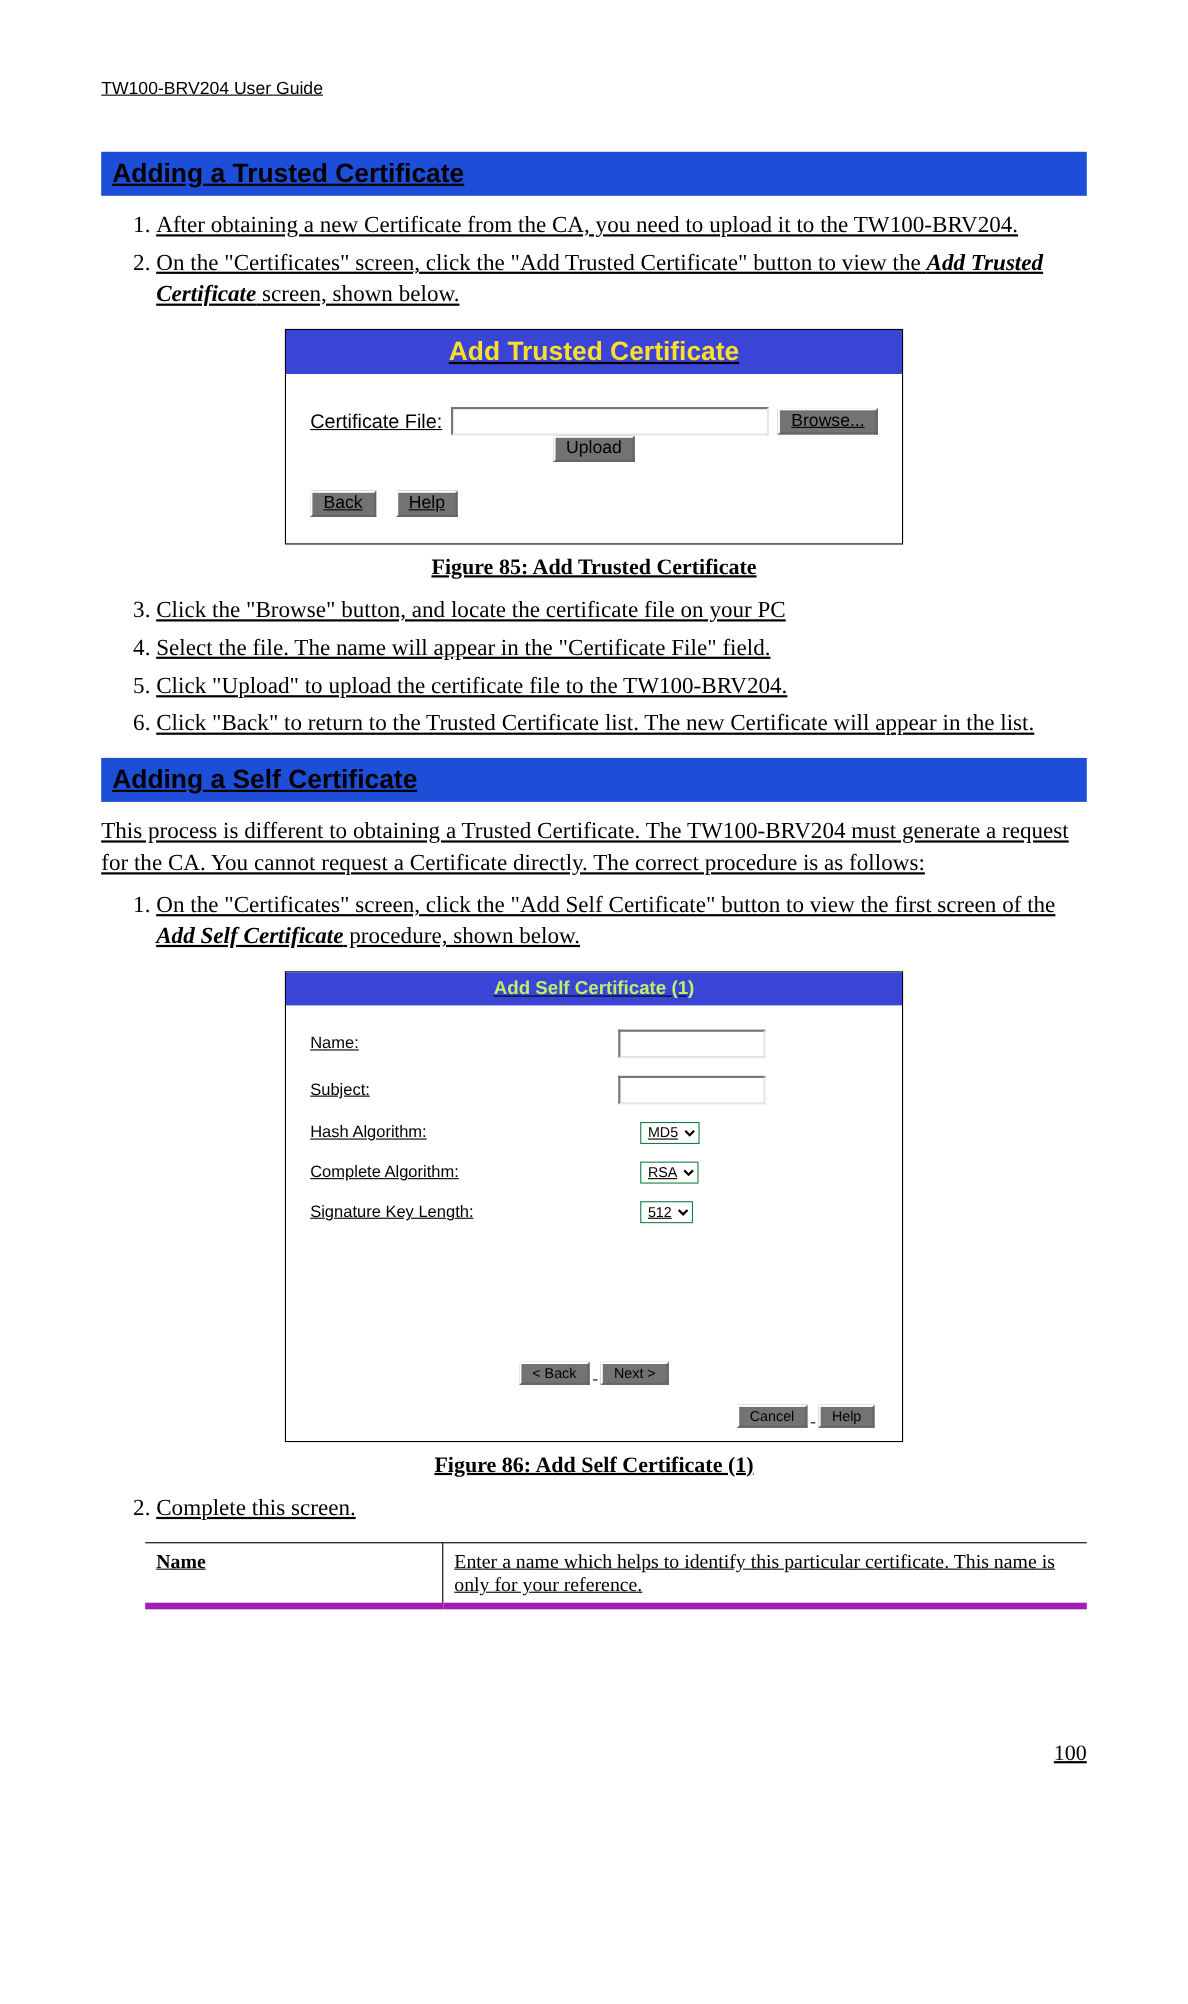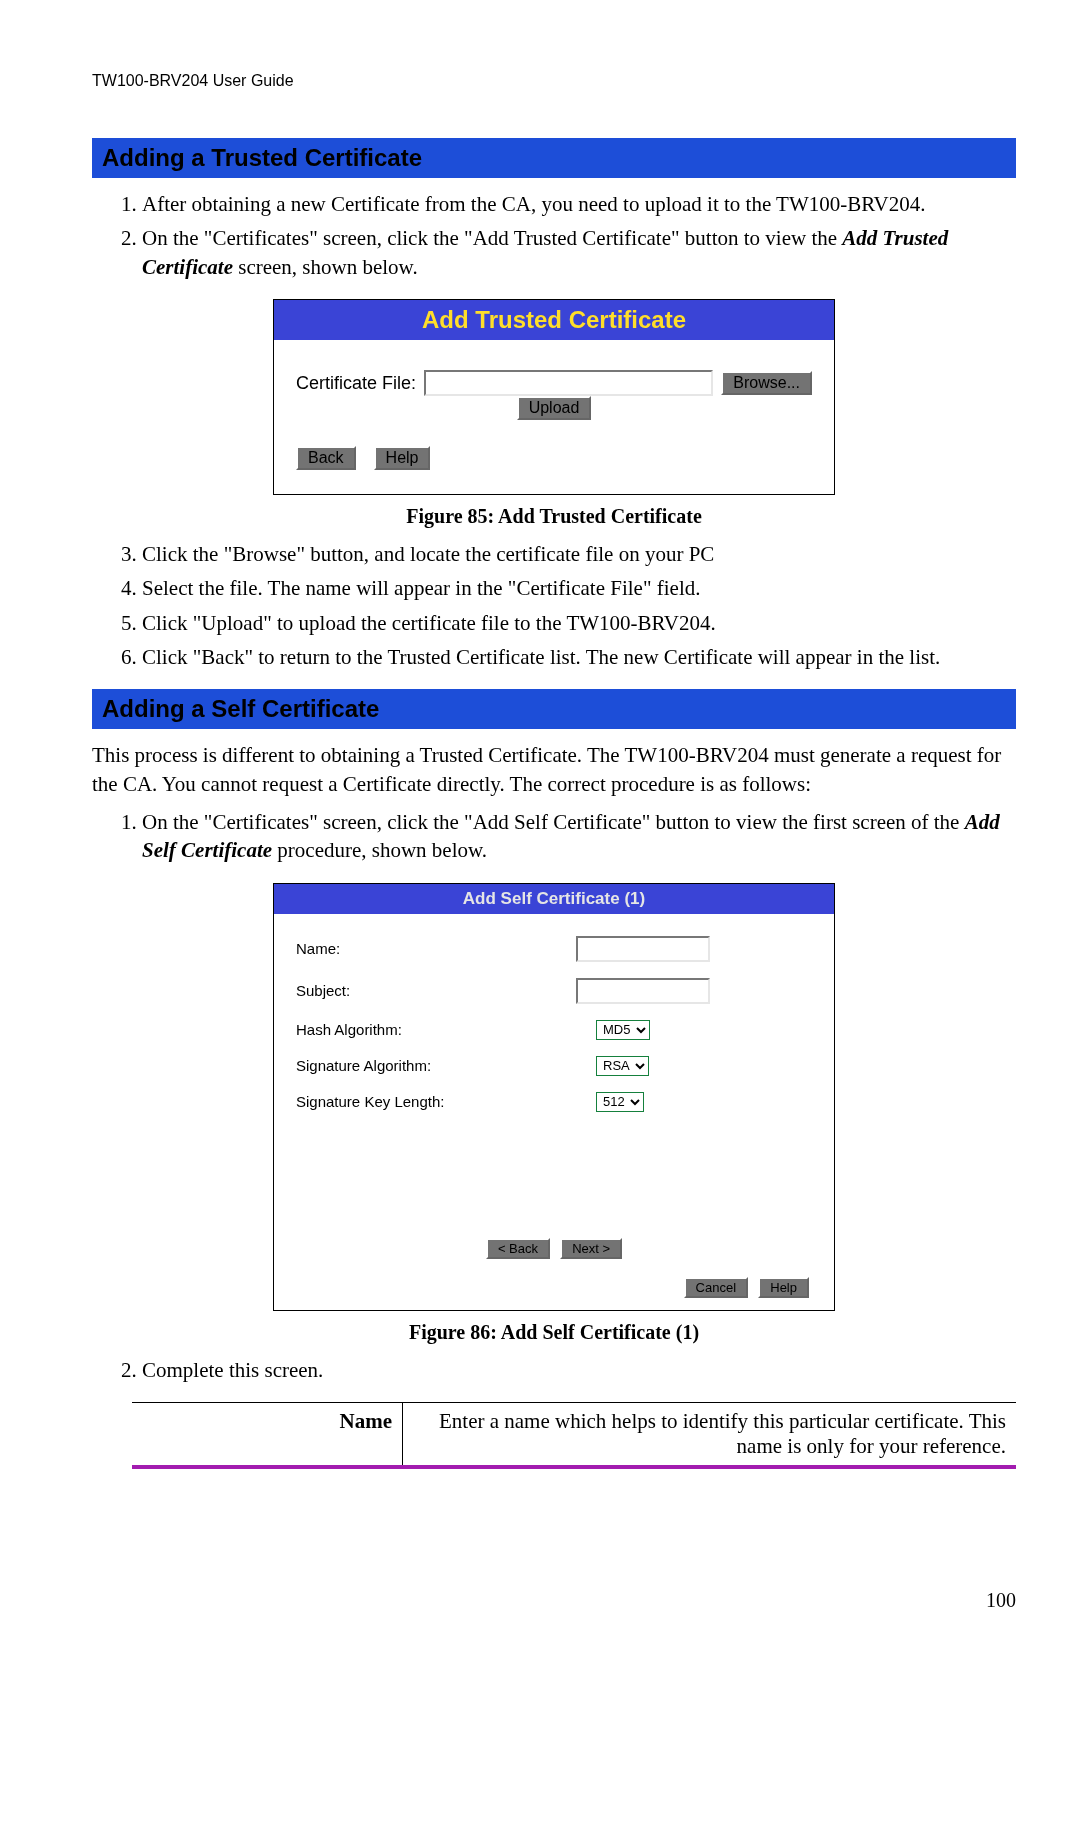--- a/index.html
+++ b/index.html
@@ -12,7 +12,8 @@
     width: 1080px;
   }
   .page {
-    padding: 72px 64px 60px 92px;
+    padding: 72px 92px 60px 92px;
+    text-decoration: underline;
   }
   .header-small {
     font-family: Arial, Helvetica, sans-serif;

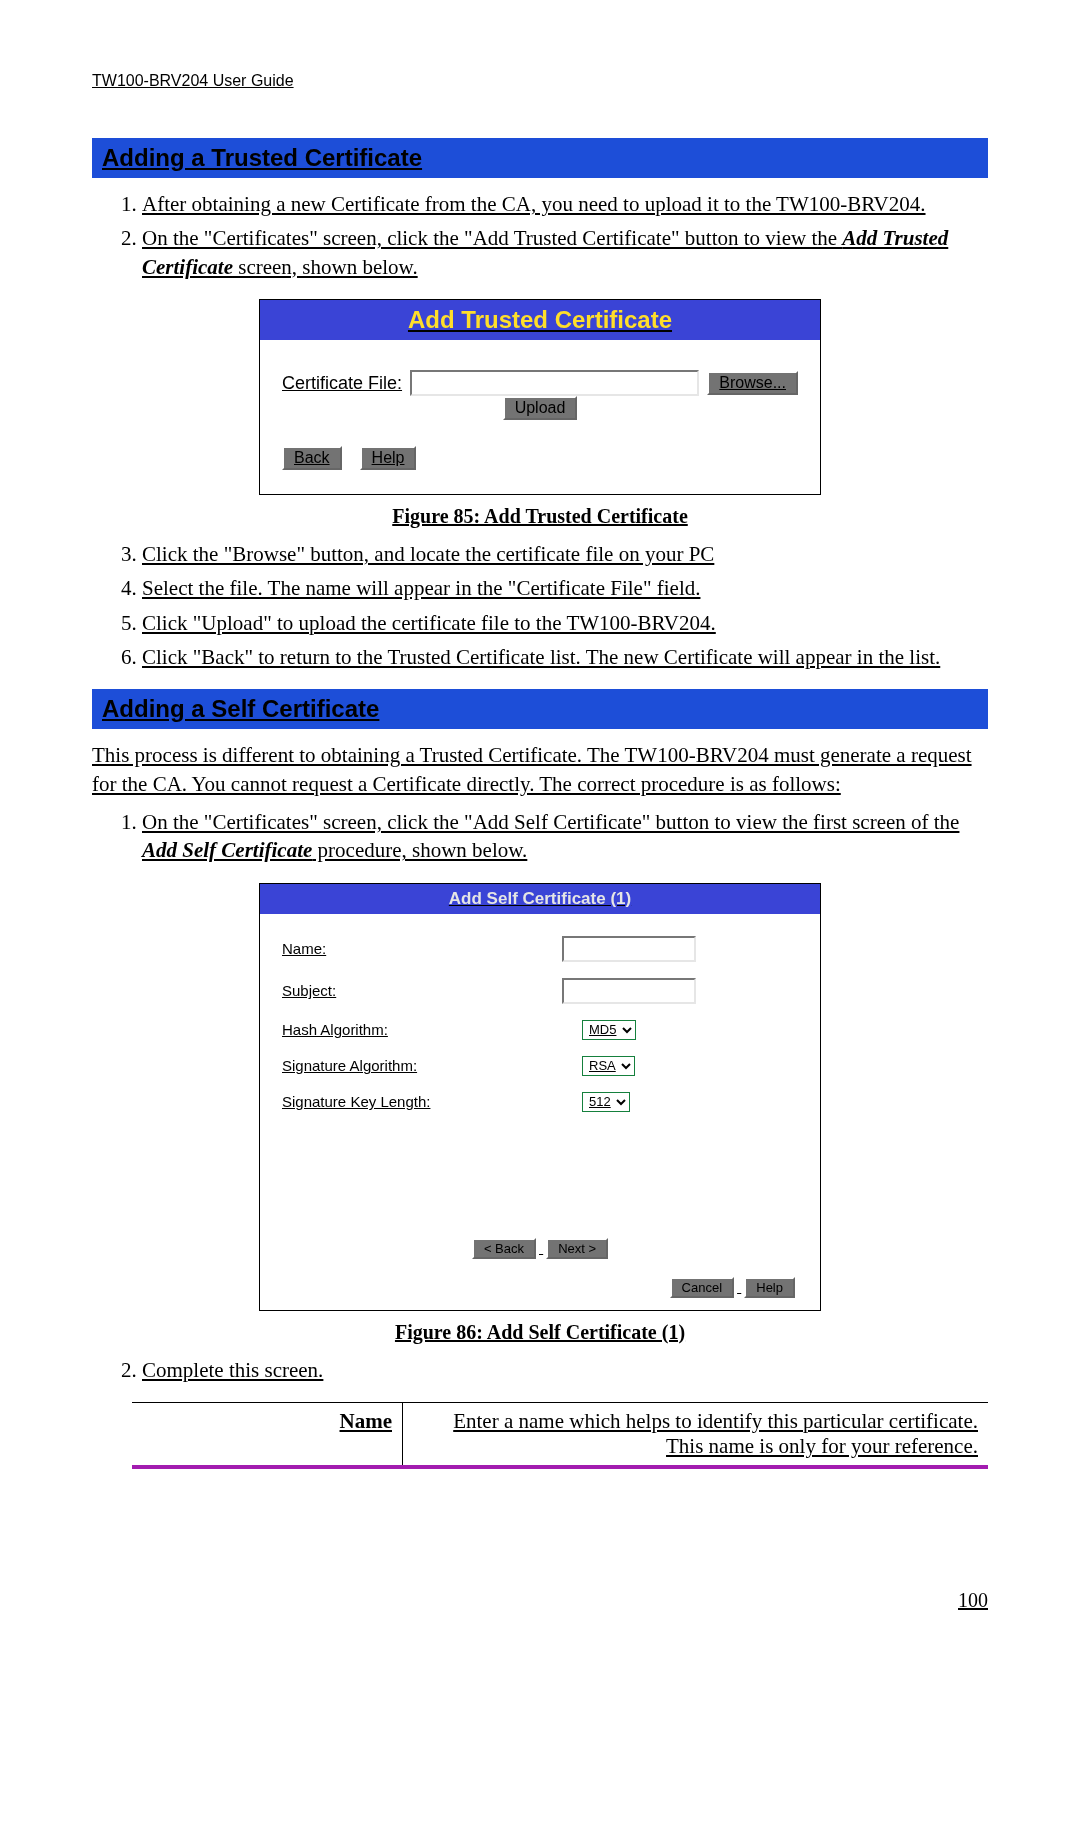--- a/index.html
+++ b/index.html
@@ -122,7 +122,7 @@
   }
   .fig86-titlebar {
     background: #3a44d6;
-    color: #e5e5e5;
+    color: #bef264;
     font-family: Arial, Helvetica, sans-serif;
     font-weight: bold;
     font-size: 17px;

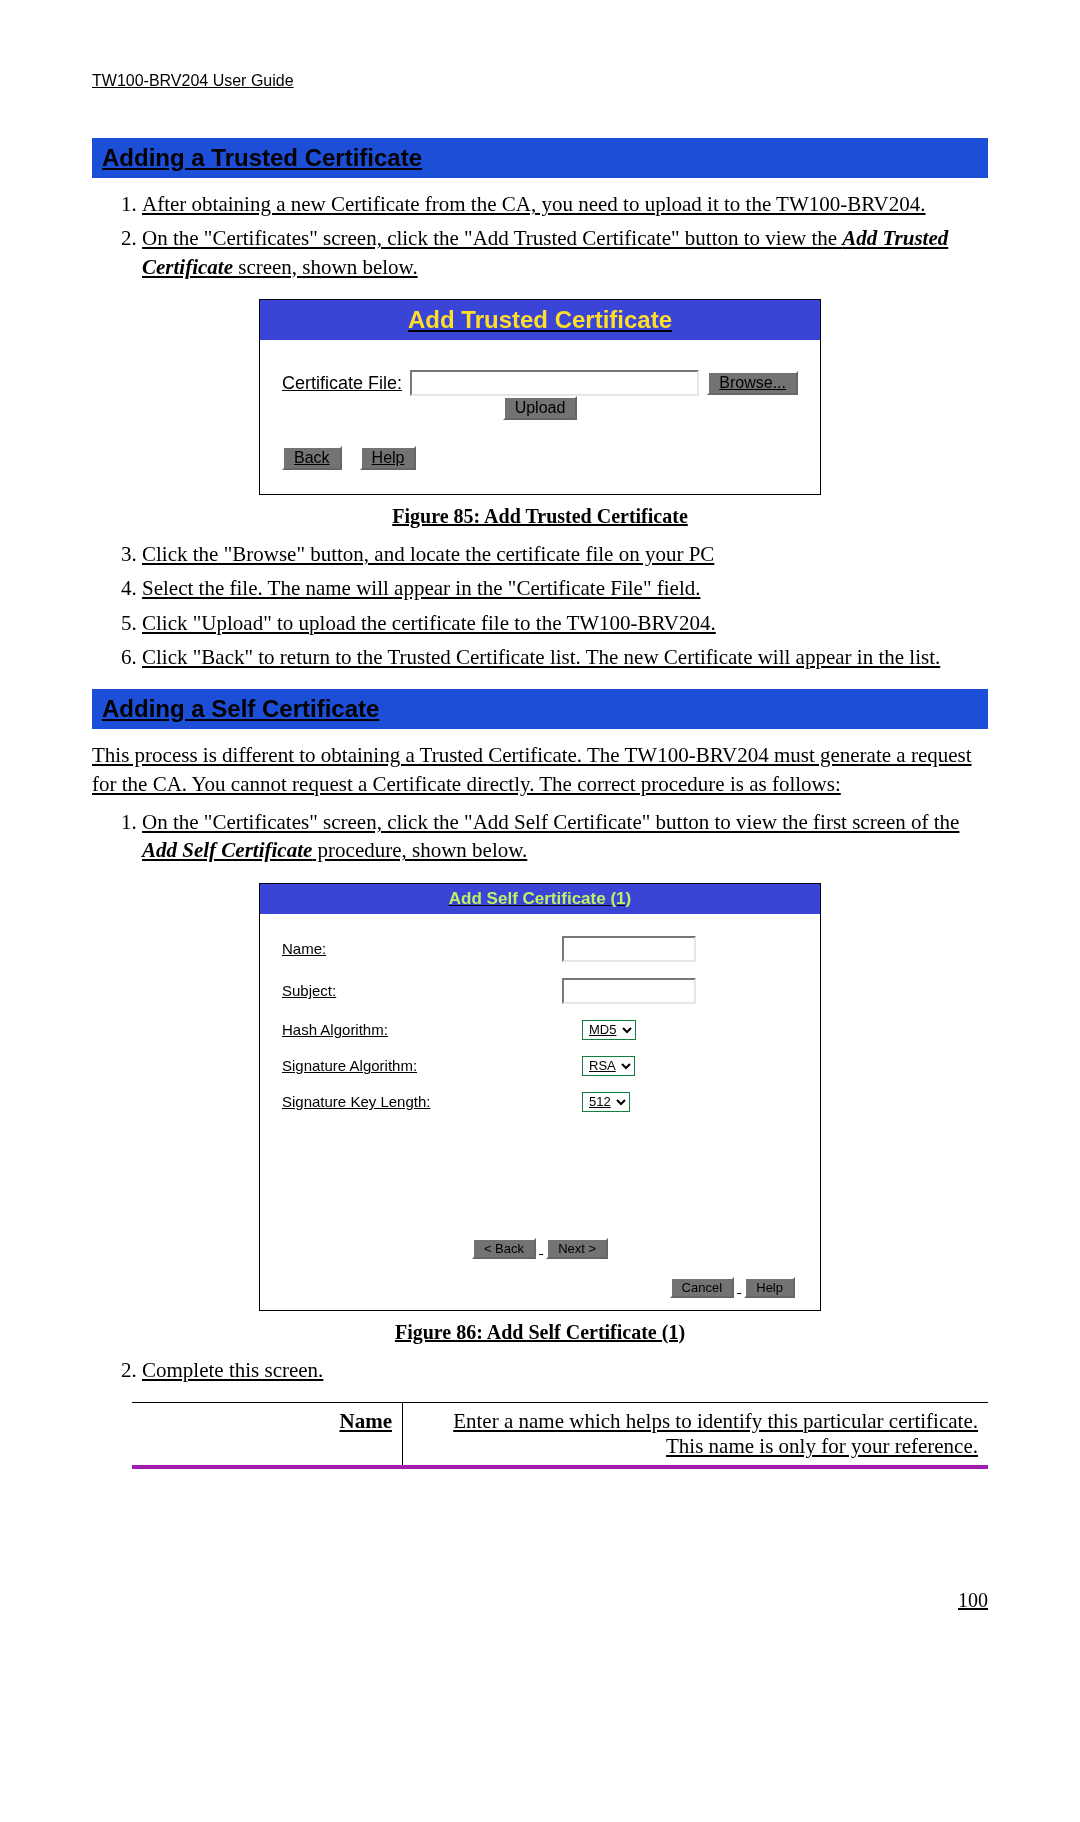--- a/index.html
+++ b/index.html
@@ -267,7 +267,7 @@
           </select>
         </div>
         <div class="fig86-field">
-          <span class="fig86-label">Signature Algorithm:</span>
+          <span class="fig86-label">Complete Algorithm:</span>
           <select class="win-select">
             <option>RSA</option>
           </select>

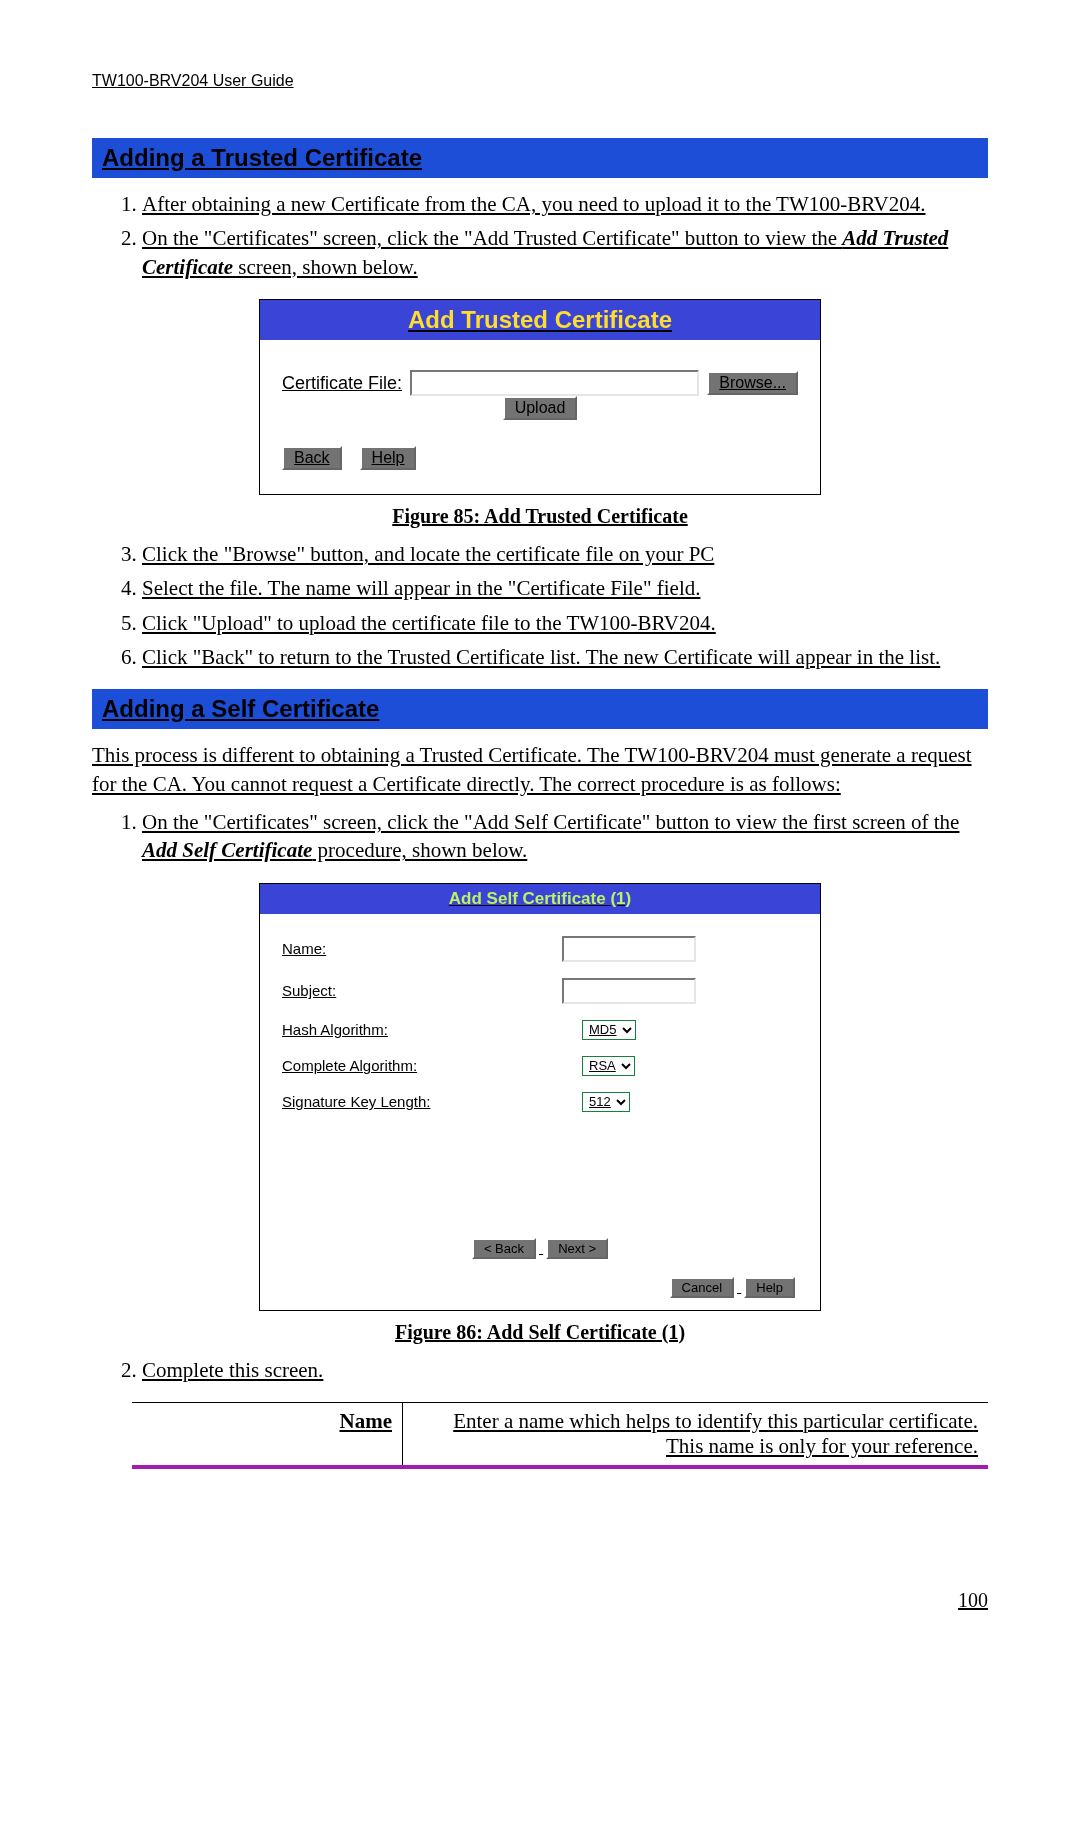--- a/index.html
+++ b/index.html
@@ -175,11 +175,10 @@
   }
   table.defs td {
     border-top: 1px solid #000;
-    border-bottom: 4px solid #a21caf;
+    border-bottom: 6px solid #a21caf;
     padding: 6px 10px;
     vertical-align: top;
-    font-size: 21px;
-    text-align: right;
+    font-size: 18px;
   }
   table.defs td.term {
     width: 250px;

